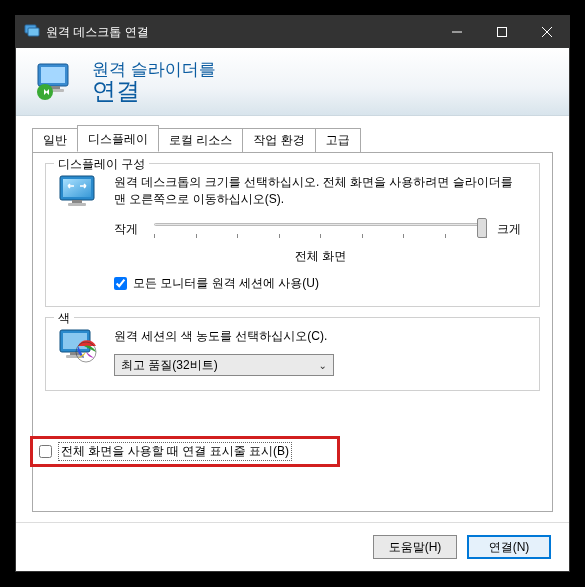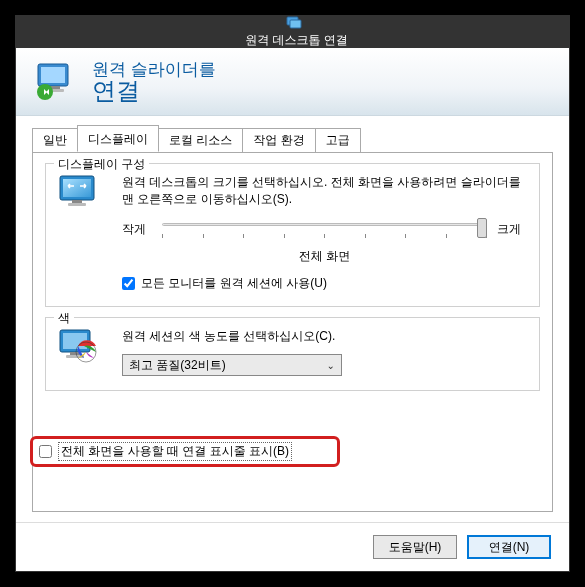--- a/index.html
+++ b/index.html
@@ -26,7 +26,6 @@
   align-items: center;
   color: #fff;
   padding-left: 8px;
-  flex-direction: column;
 }
 .titlebar-icon {
   width: 16px;

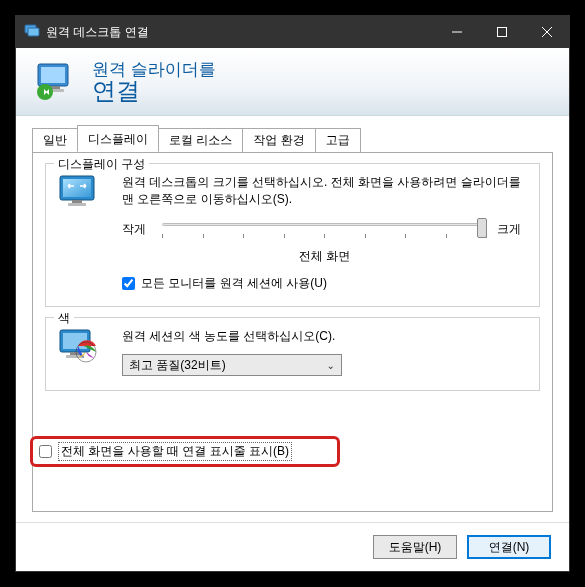--- a/index.html
+++ b/index.html
@@ -106,7 +106,7 @@
 }
 .fieldset-body {
   display: flex;
-  gap: 24px;
+  gap: 16px;
 }
 .fieldset-icon { width: 40px; flex-shrink: 0; }
 .fieldset-content { flex: 1; }

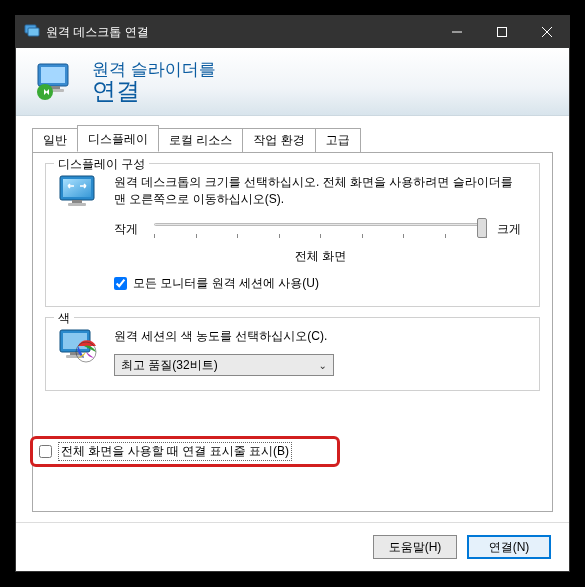--- a/index.html
+++ b/index.html
@@ -364,7 +364,7 @@
         </div>
       </div>
 
-      <div class="highlight-box" style="bottom:44px;border-radius:6px;">
+      <div class="highlight-box" style="bottom:44px;">
         <div class="highlight-inner">
           <input type="checkbox" style="">
           <span class="dotted">전체 화면을 사용할 때 연결 표시줄 표시(B)</span>

